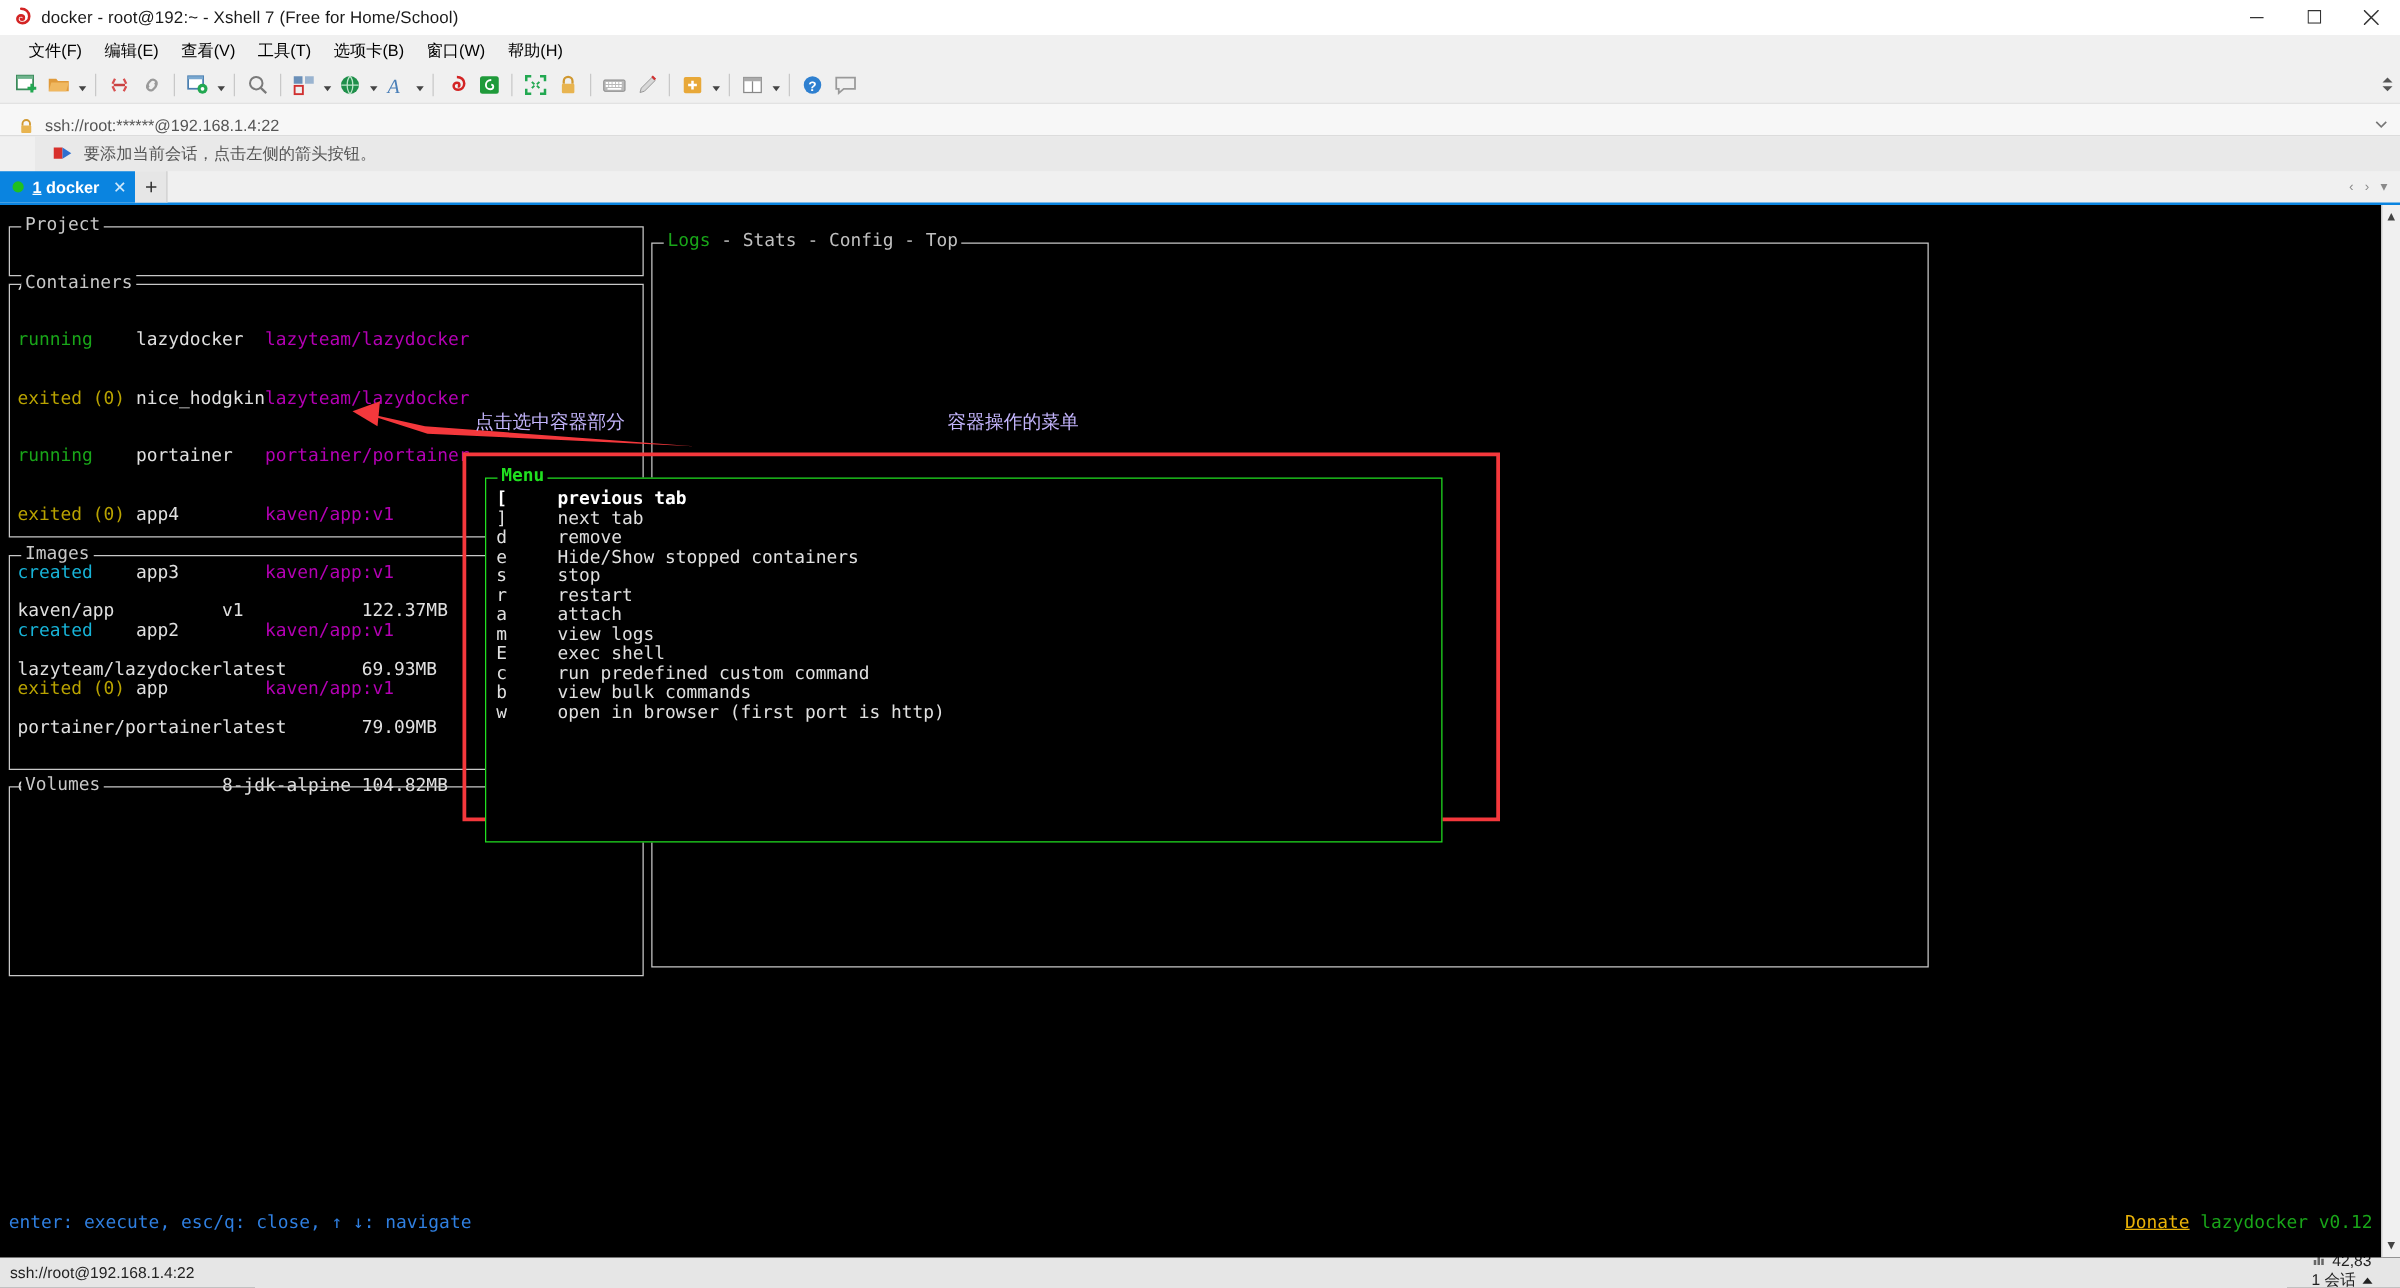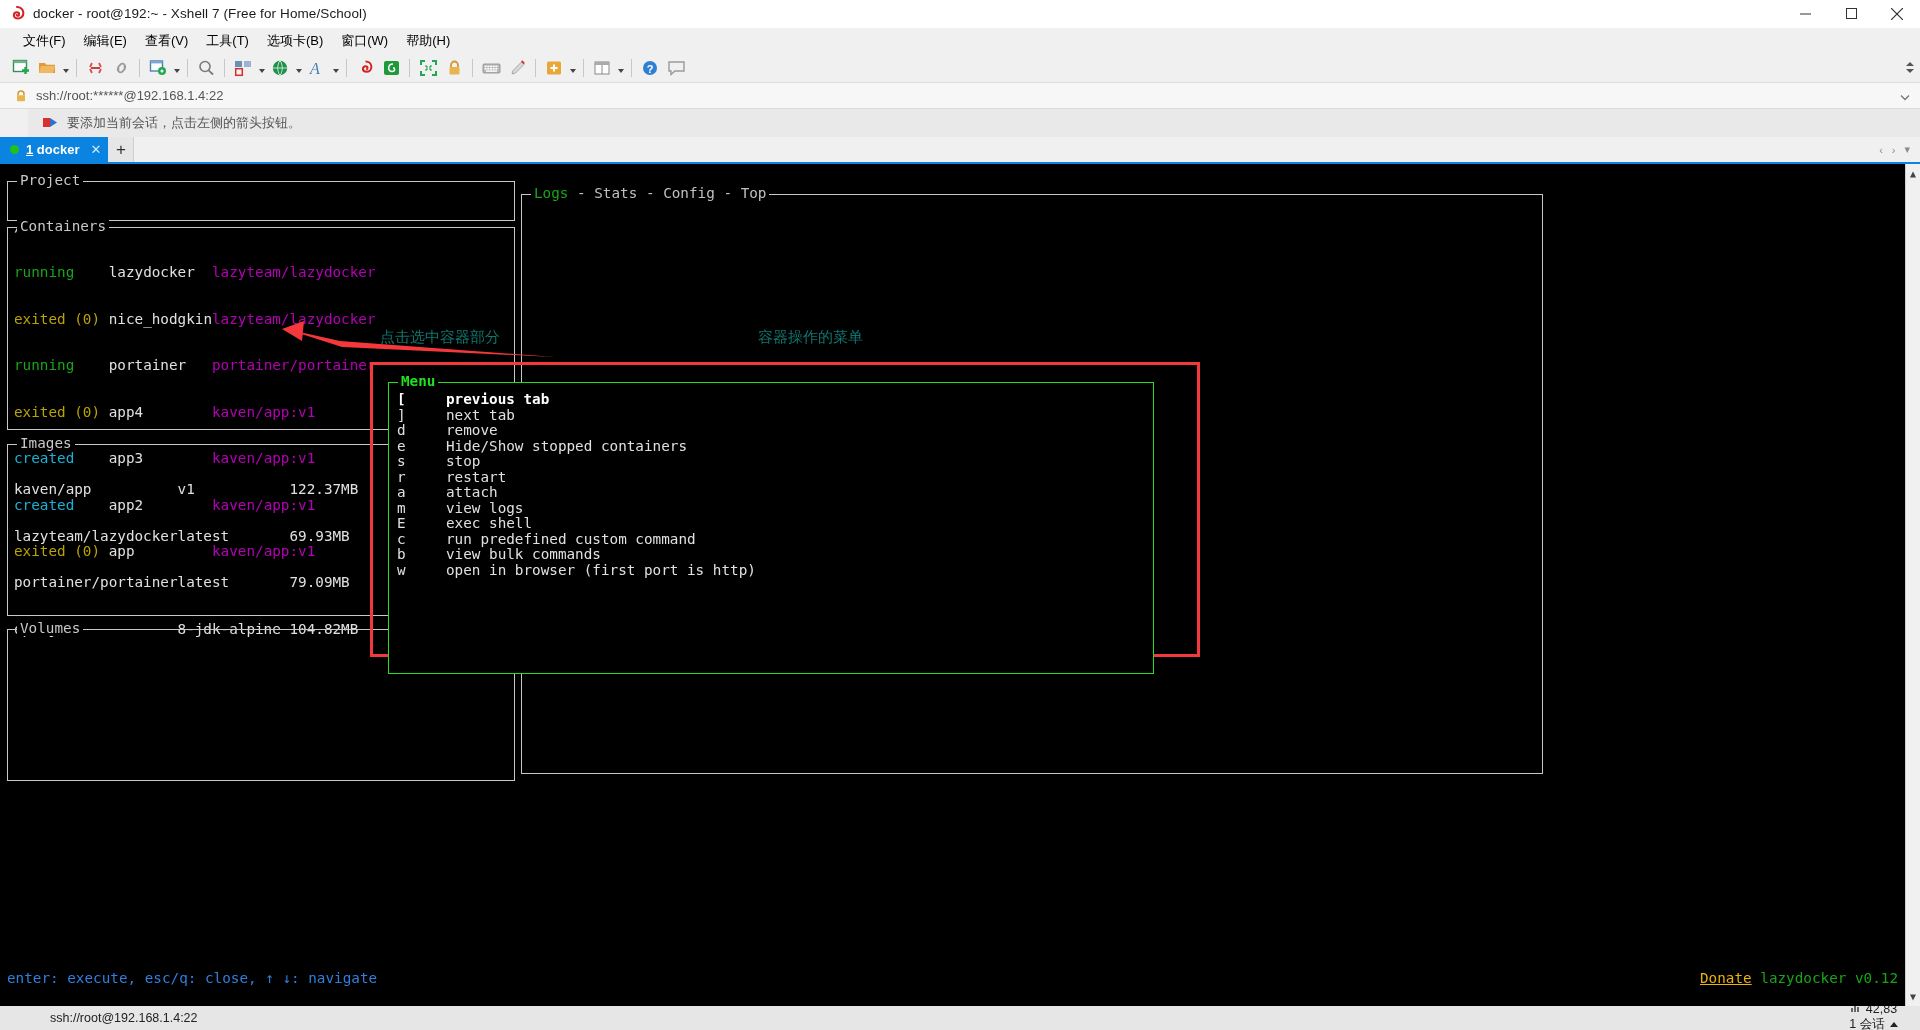--- a/index.html
+++ b/index.html
@@ -74,7 +74,7 @@
   
   .addrbar {
     height: 27px; background: #f7f7f7; border-top: 1px solid #dcdcdc;
-    border-bottom: 1px solid #dcdcdc; display: flex; align-items: center;
+    border-bottom: 1px solid #dcdcdc; display: flex; align-items: flex-end;
     padding-left: 14px; flex: 0 0 27px;
   }
   .addrbar .lockico { margin-right: 8px; display: flex; }

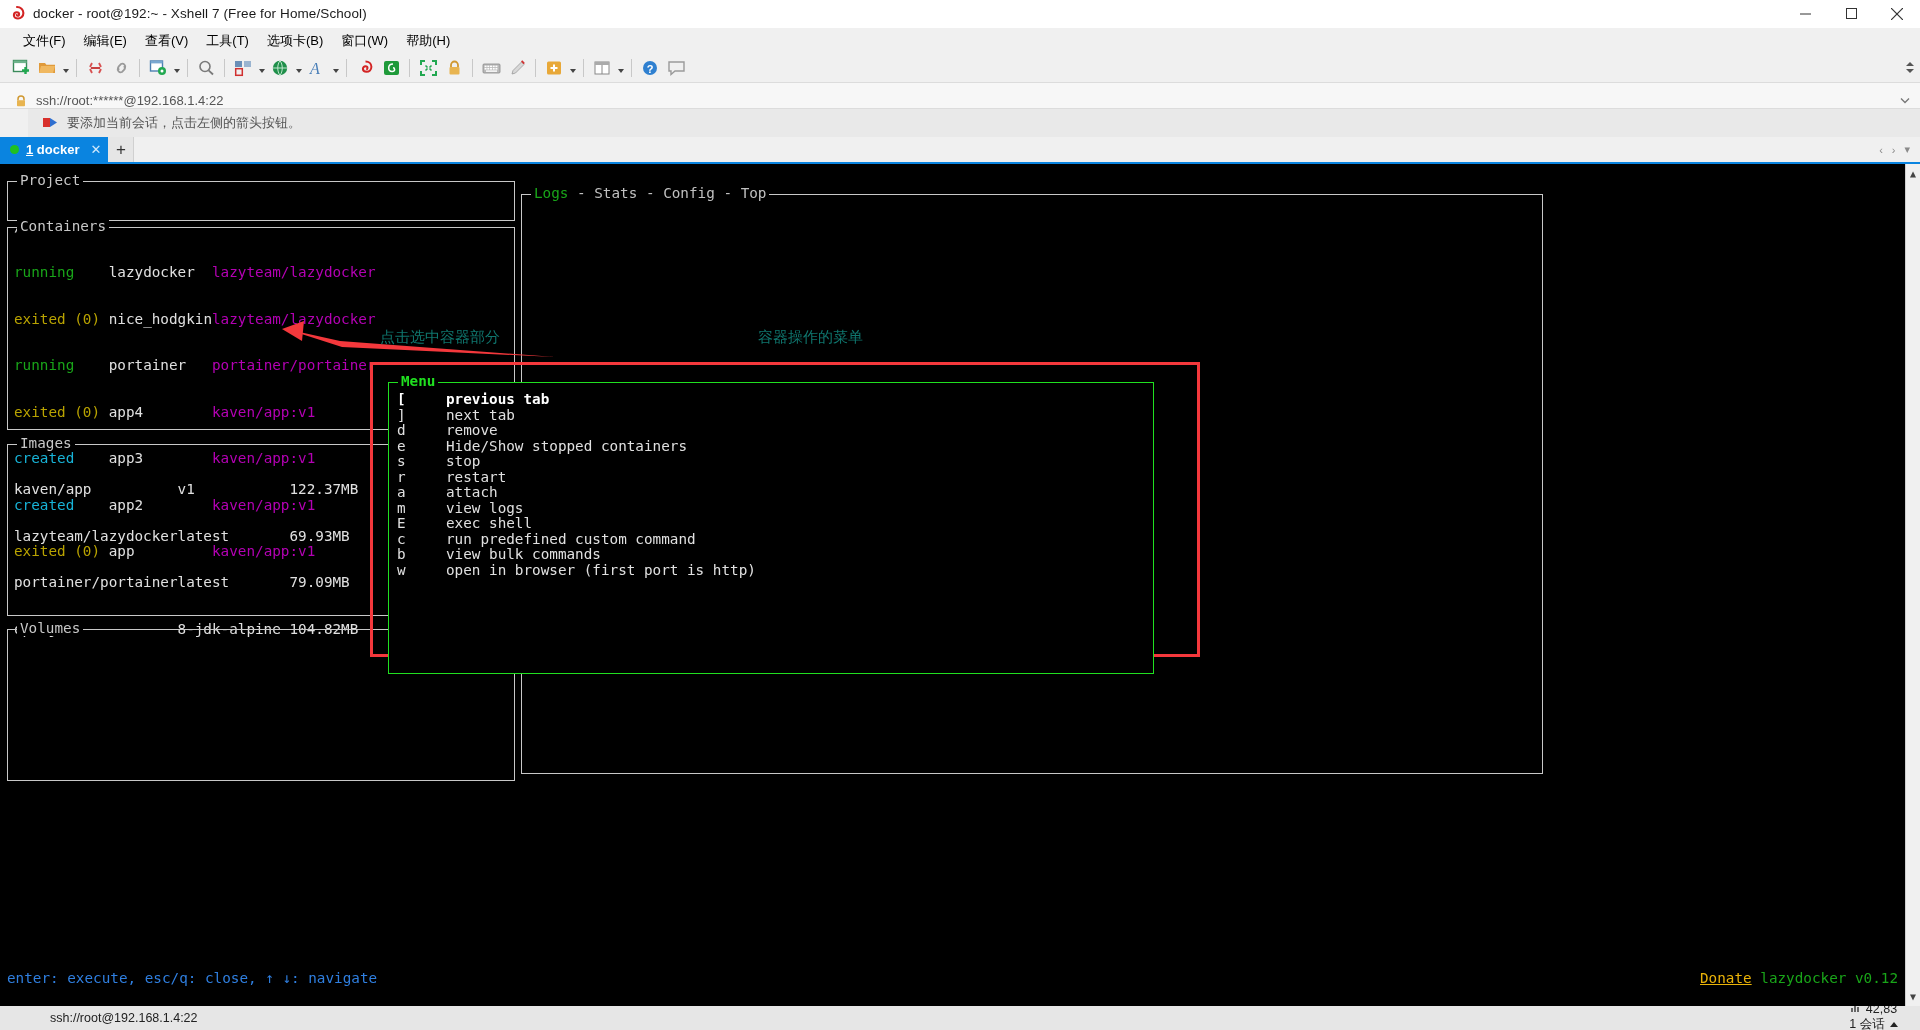--- a/index.html
+++ b/index.html
@@ -169,7 +169,7 @@
     position: absolute; border: 3px solid #f4383c; pointer-events: none;
   }
   .annot-text {
-    position: absolute; color: #0f766e; font-size: 15px;
+    position: absolute; color: #c4b5fd; font-size: 15px;
     font-family: "DejaVu Sans", sans-serif; white-space: nowrap;
   }
   .annot-arrow { position: absolute; }

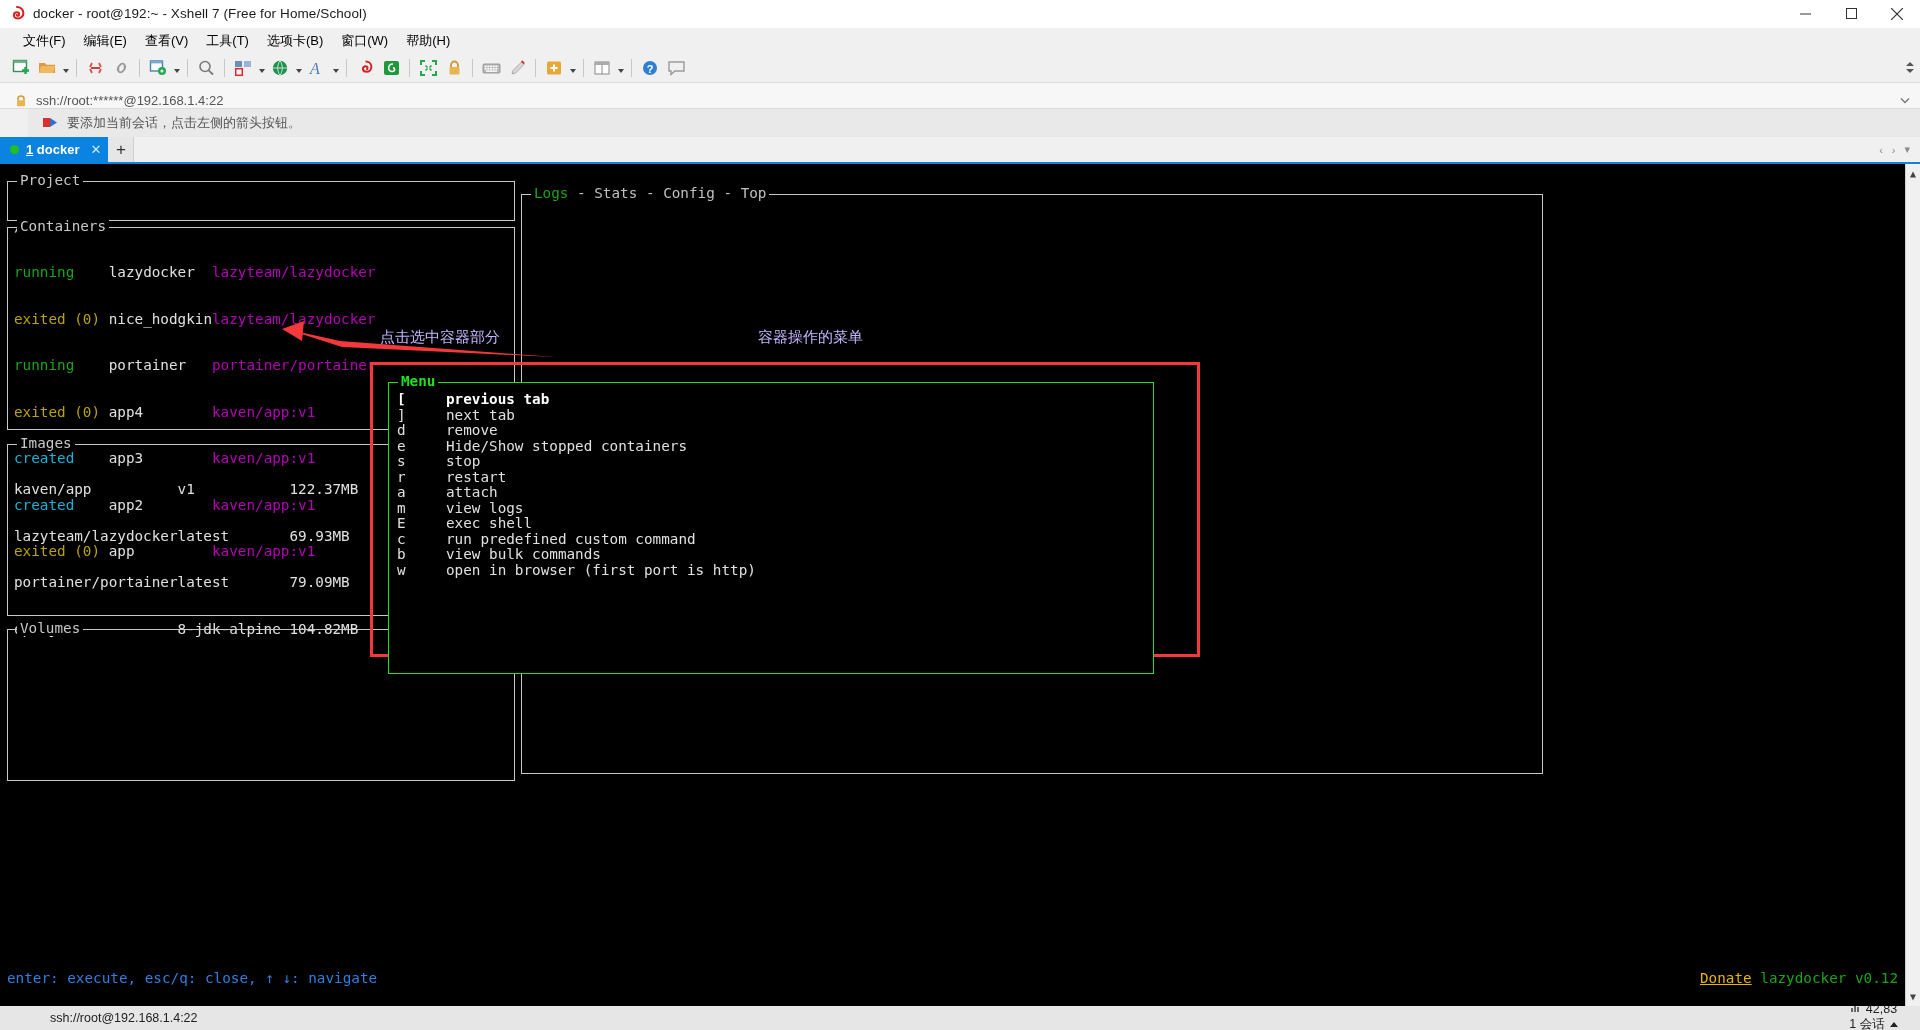--- a/index.html
+++ b/index.html
@@ -190,7 +190,7 @@
     height: 24px; background: #e6e6e6; display: flex; align-items: center;
     flex: 0 0 24px; font-size: 12.5px; color: #222; padding-left: 6px;
   }
-  .statusbar .sb-left { padding-left: 2px; margin-left: 42px; }
+  .statusbar .sb-left { padding-left: 2px; }
   .statusbar .sb-right { margin-left: auto; display: flex; align-items: center; flex-direction: column; }
   .statusbar .sb-cell {
     display: flex; align-items: center; gap: 5px; padding: 0 18px;

